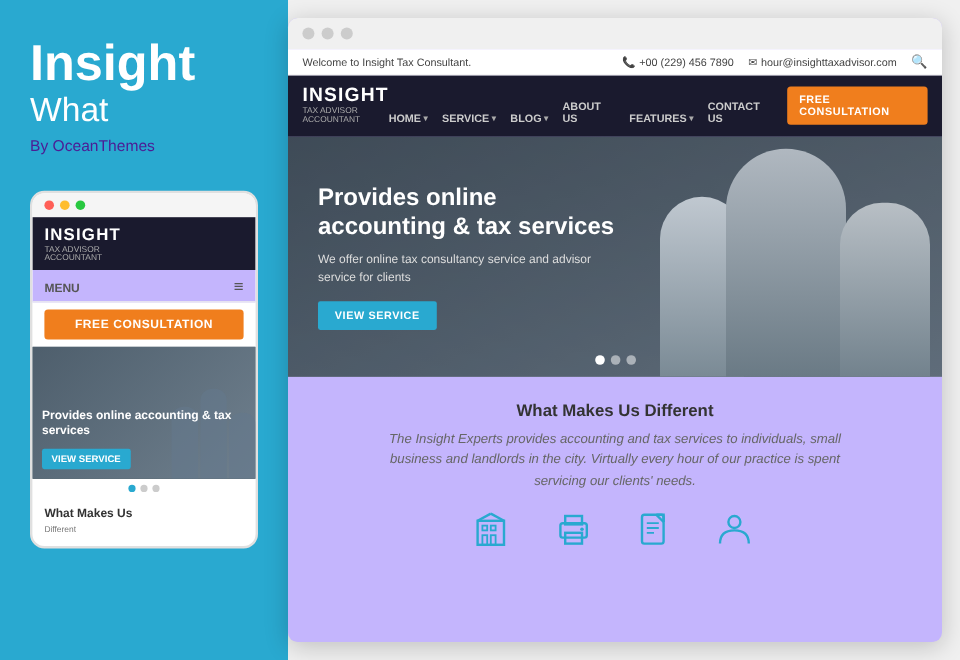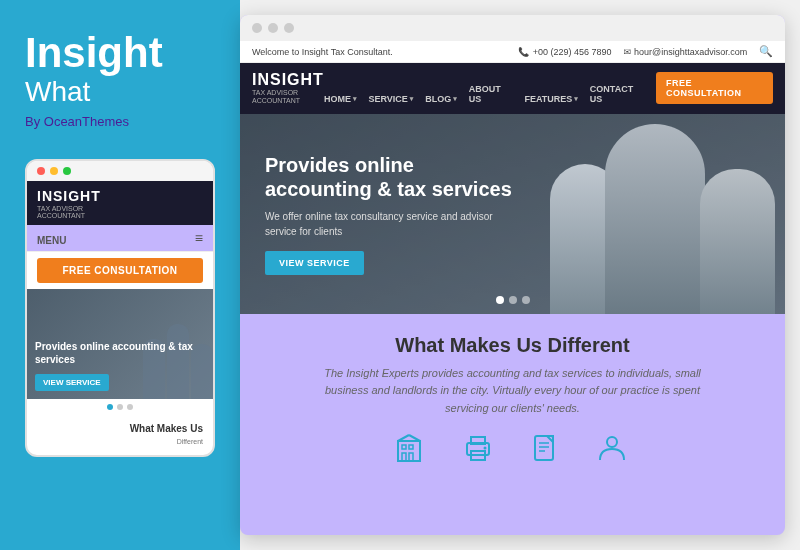--- a/index.html
+++ b/index.html
@@ -420,7 +420,7 @@
       flex: 1;
     }
     .desktop-bottom-title {
-      font-size: 20px;
+      font-size: 14px;
       font-weight: 700;
       color: #333;
       margin-bottom: 8px;

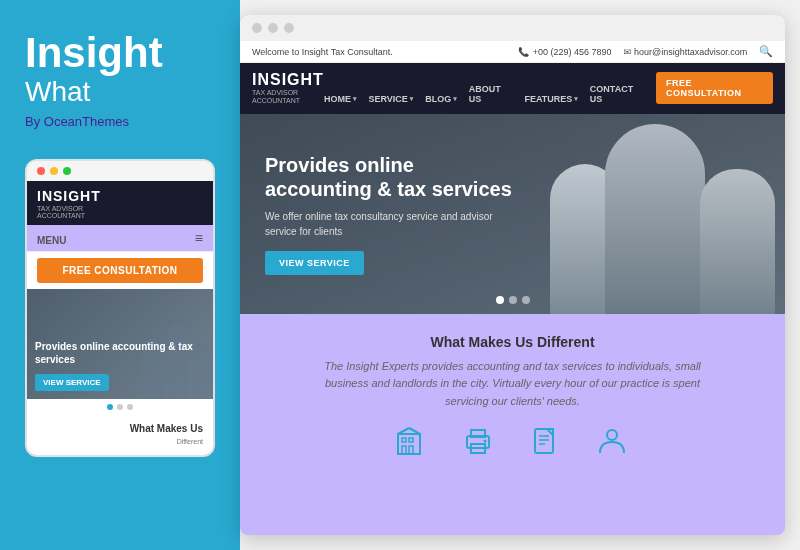--- a/index.html
+++ b/index.html
@@ -186,8 +186,7 @@
 
     .mobile-bottom-section {
       padding: 8px 10px;
-      text-align: right;
-      margin-left: 25px;
+      text-align: left;
     }
     .mobile-bottom-title {
       font-size: 10px;

